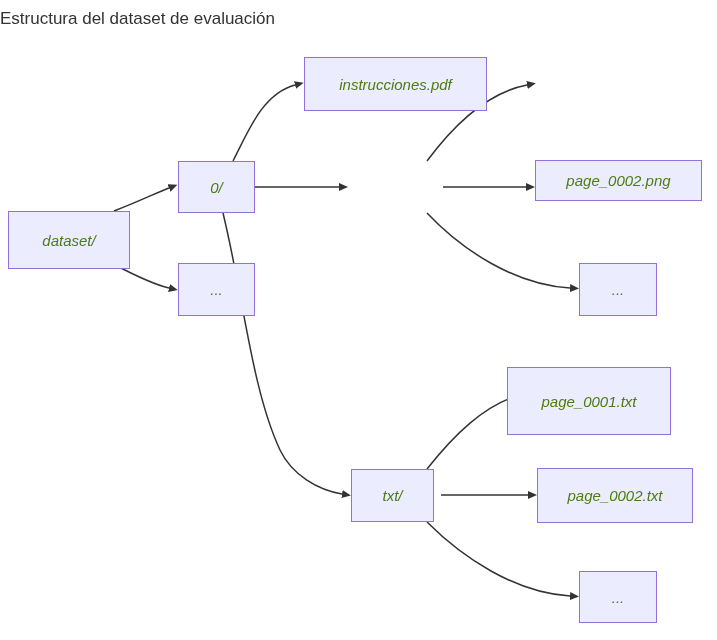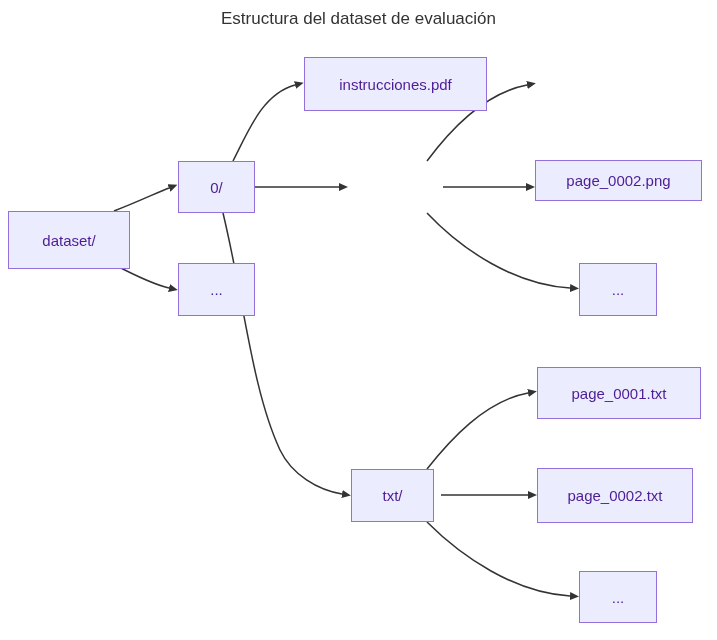--- a/index.html
+++ b/index.html
@@ -20,7 +20,6 @@
     top: 9px;
     left: 0;
     width: 717px;
-    text-align: center;
     font-size: 17px;
     color: #333333;
   }

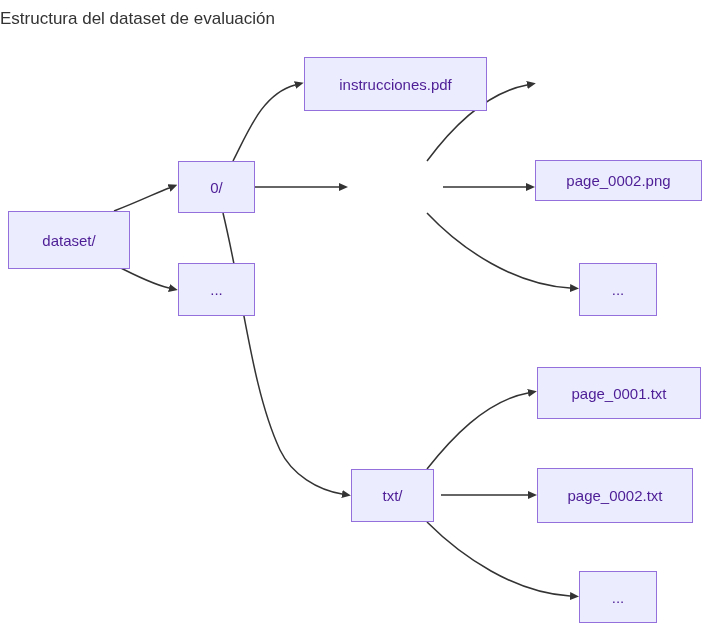--- a/index.html
+++ b/index.html
@@ -40,12 +40,13 @@
     box-sizing: border-box;
     background: #ECECFF;
     border: 1px solid #9370DB;
-    color: #4c1d95;
+    color: #4d7c0f;
     font-size: 15px;
     display: flex;
     align-items: center;
     justify-content: center;
     white-space: nowrap;
+    font-style: italic;
   }
 </style>
 </head>

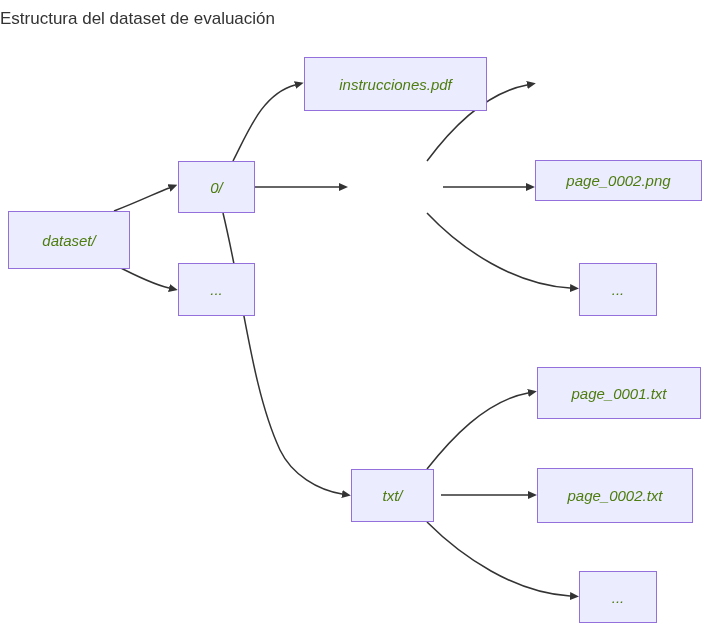--- a/index.html
+++ b/index.html
@@ -91,7 +91,7 @@
 
   <div class="node" style="left:351px; top:469px; width:83px;  height:53px">txt/</div>
 
-  <div class="node" style="left:537px; top:367px; width:164px; height:52px">page_0001.txt</div>
+  <div class="node" style="left:507px; top:367px; width:164px; height:68px">page_0001.txt</div>
 
   <div class="node" style="left:537px; top:468px; width:156px; height:55px">page_0002.txt</div>
 

